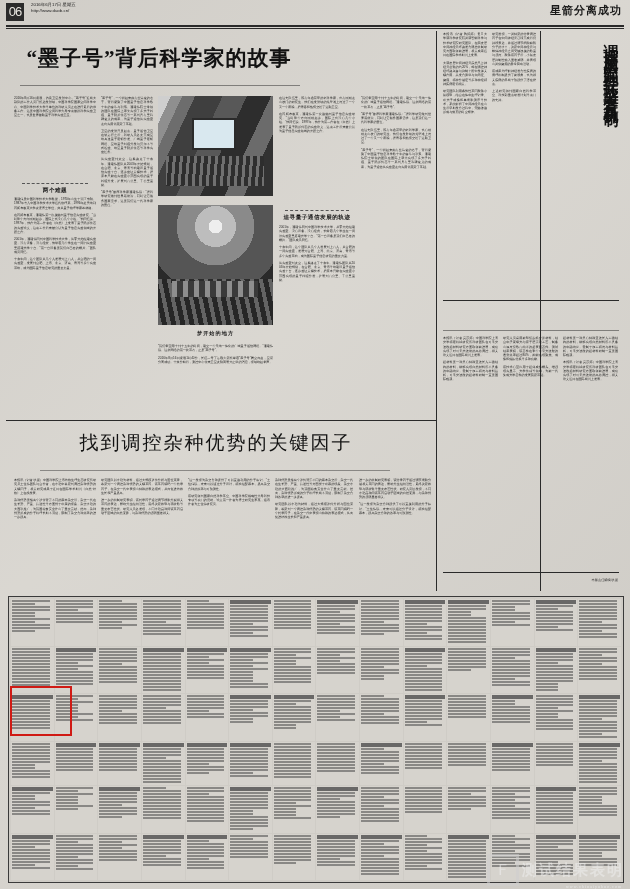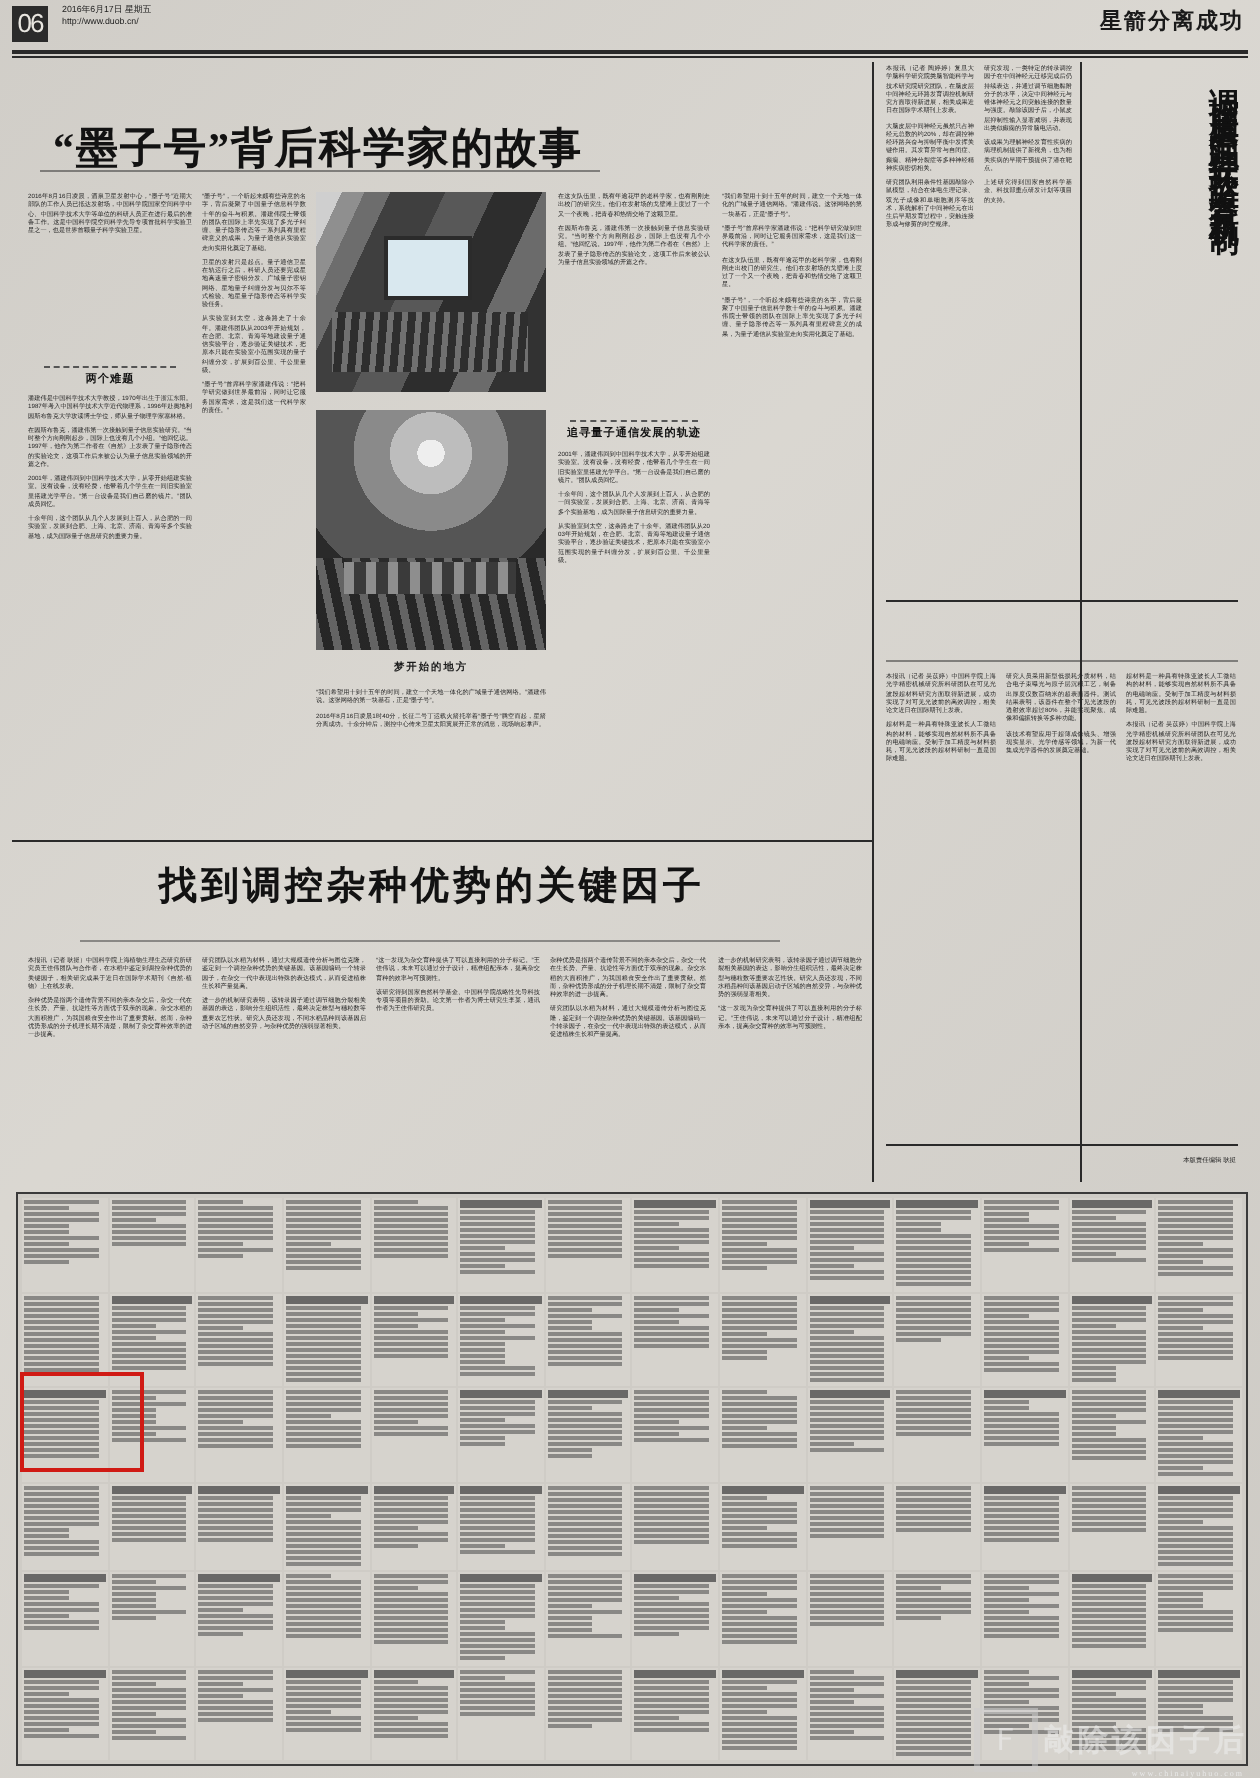--- a/index.html
+++ b/index.html
@@ -28,7 +28,7 @@
   .shl{font-size:5.6px;line-height:8px;color:#111;font-weight:bold;text-align:center;letter-spacing:.5px;}
   .byline{font-size:3.2px;color:#222;font-family:"Liberation Sans",sans-serif;}
   
-  .head1{position:absolute;left:14px;top:60px;width:290px;text-align:center;
+  .head1{position:absolute;left:14px;top:44px;width:290px;text-align:center;
      font-size:21px;font-weight:bold;color:#121212;letter-spacing:1px;
      font-family:"Liberation Serif",serif;}
   .head2{position:absolute;left:16px;top:430px;width:400px;text-align:center;

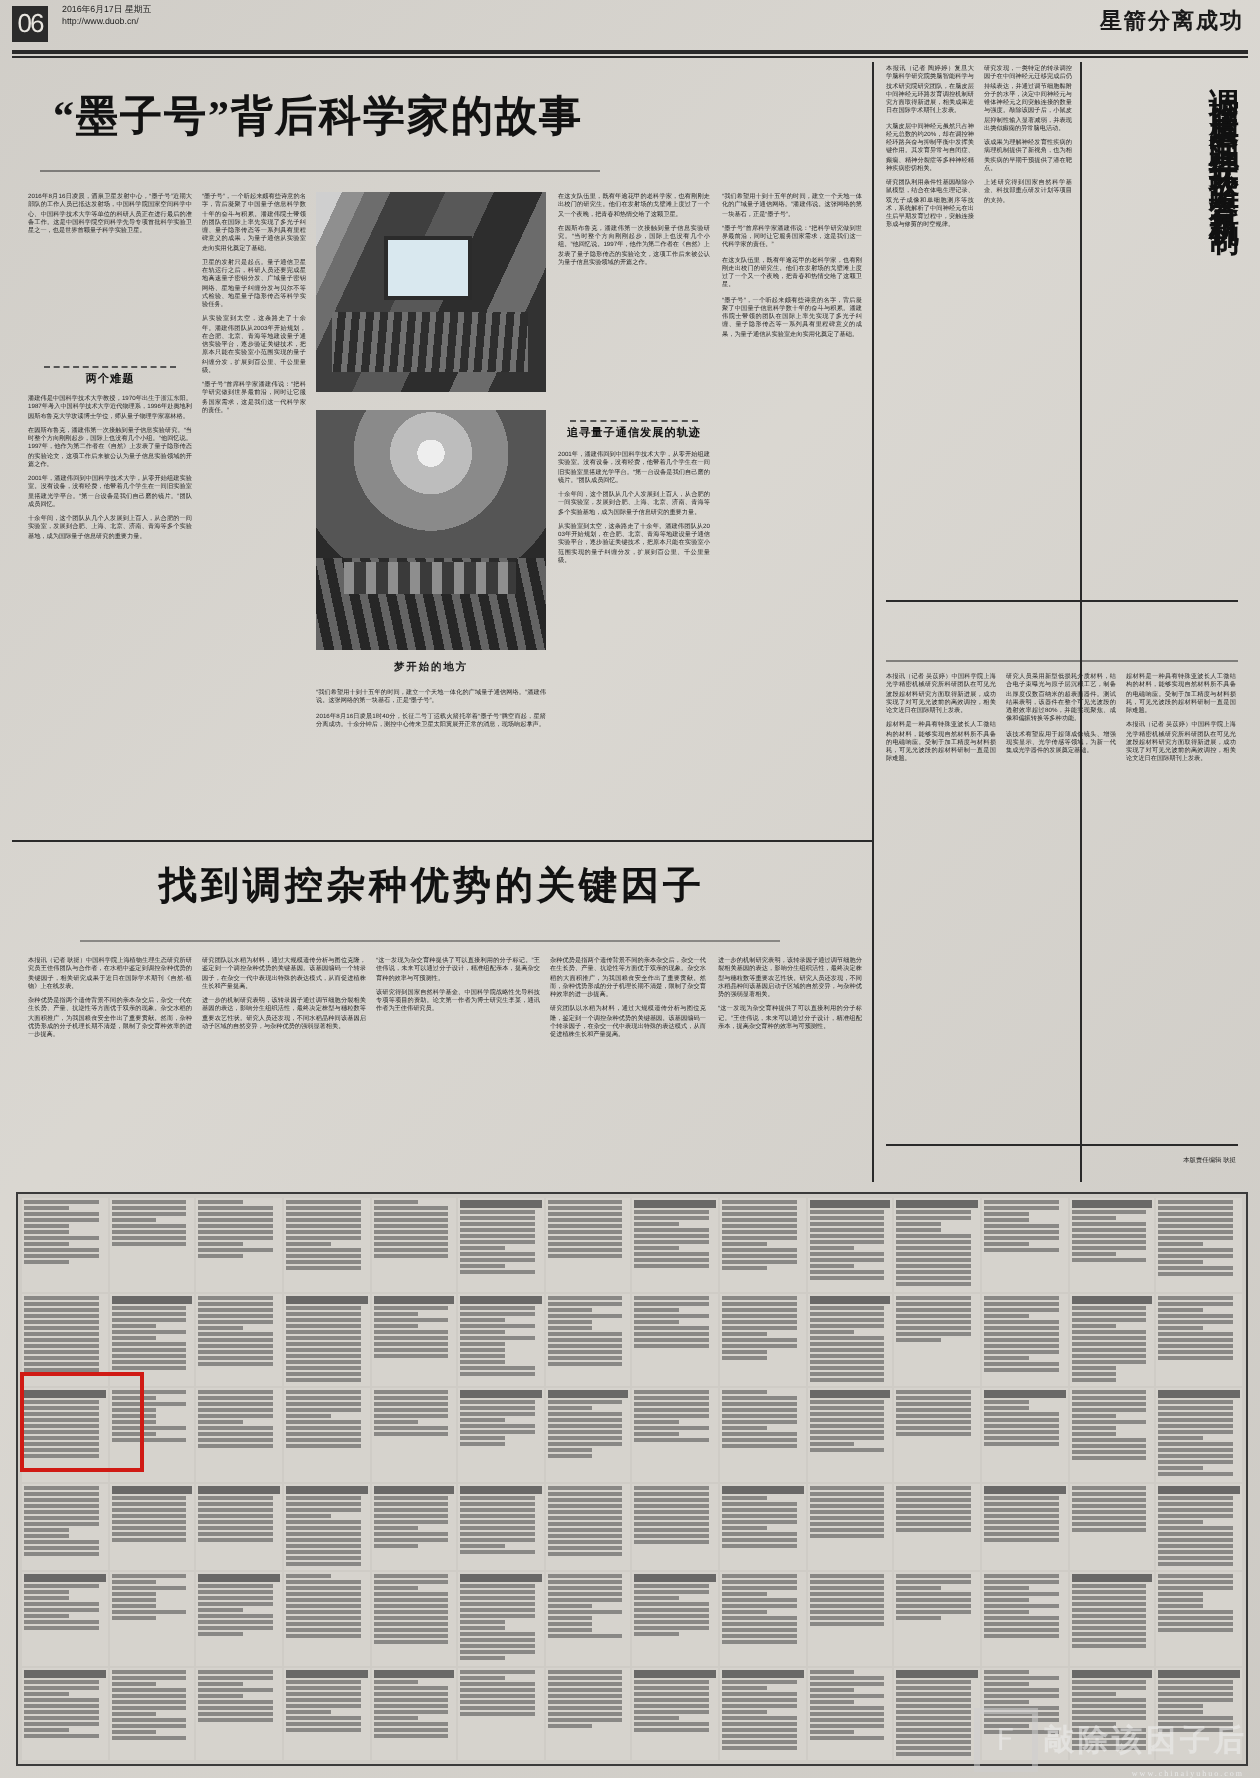--- a/index.html
+++ b/index.html
@@ -32,7 +32,7 @@
      font-size:21px;font-weight:bold;color:#121212;letter-spacing:1px;
      font-family:"Liberation Serif",serif;}
   .head2{position:absolute;left:16px;top:430px;width:400px;text-align:center;
-     font-size:19px;font-weight:bold;color:#121212;letter-spacing:2px;}
+     font-size:19px;font-weight:normal;color:#121212;letter-spacing:2px;}
   
   .vhead{position:absolute;writing-mode:vertical-rl;text-orientation:upright;
      font-size:15px;font-weight:bold;color:#111;letter-spacing:4px;}

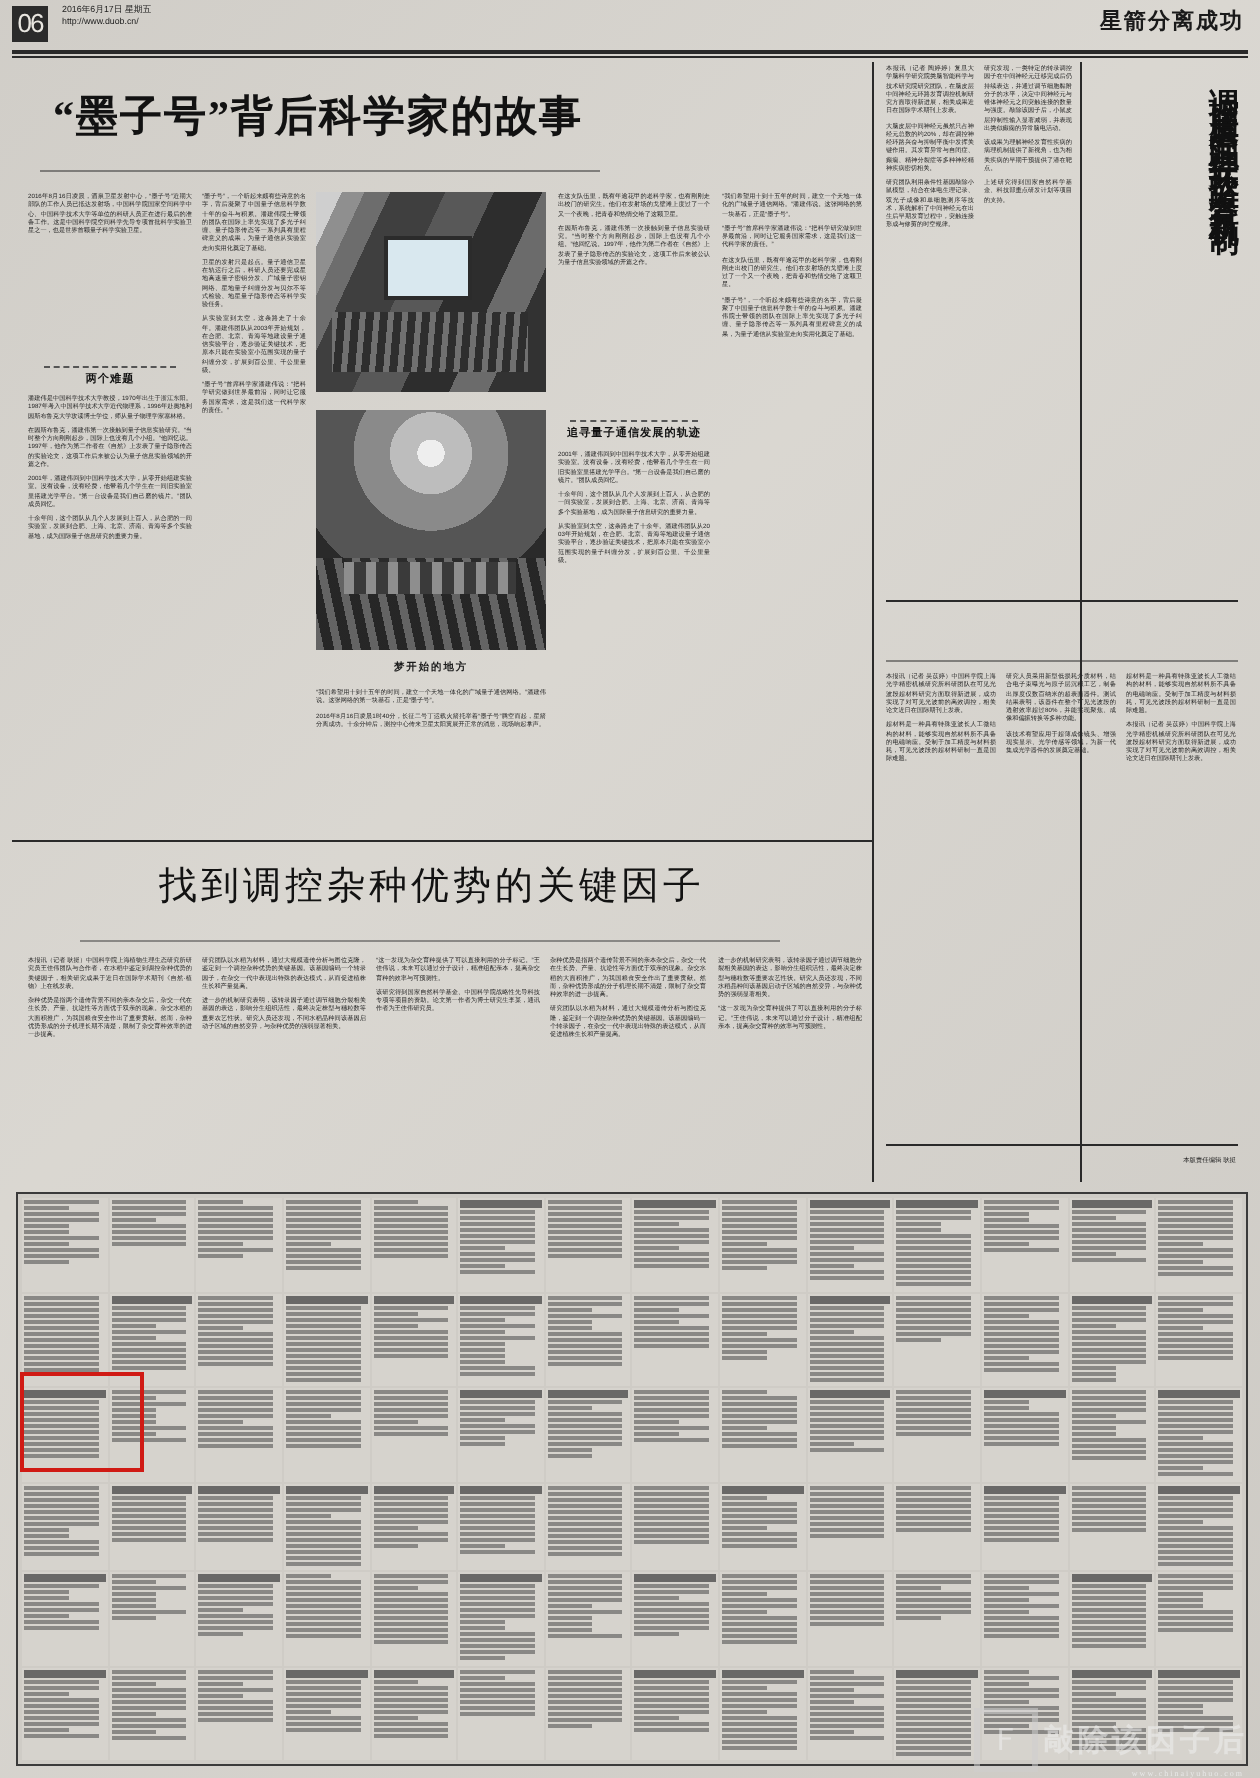--- a/index.html
+++ b/index.html
@@ -1278,7 +1278,7 @@
 
   <div class="wm">
     <div class="sq">Ｆ</div>
-    <div class="t">敲除该因子后</div>
+    <div class="t">测试结果表明</div>
   </div>
   <div class="wmsub">www.chinaiyuhuo.com</div>
 

